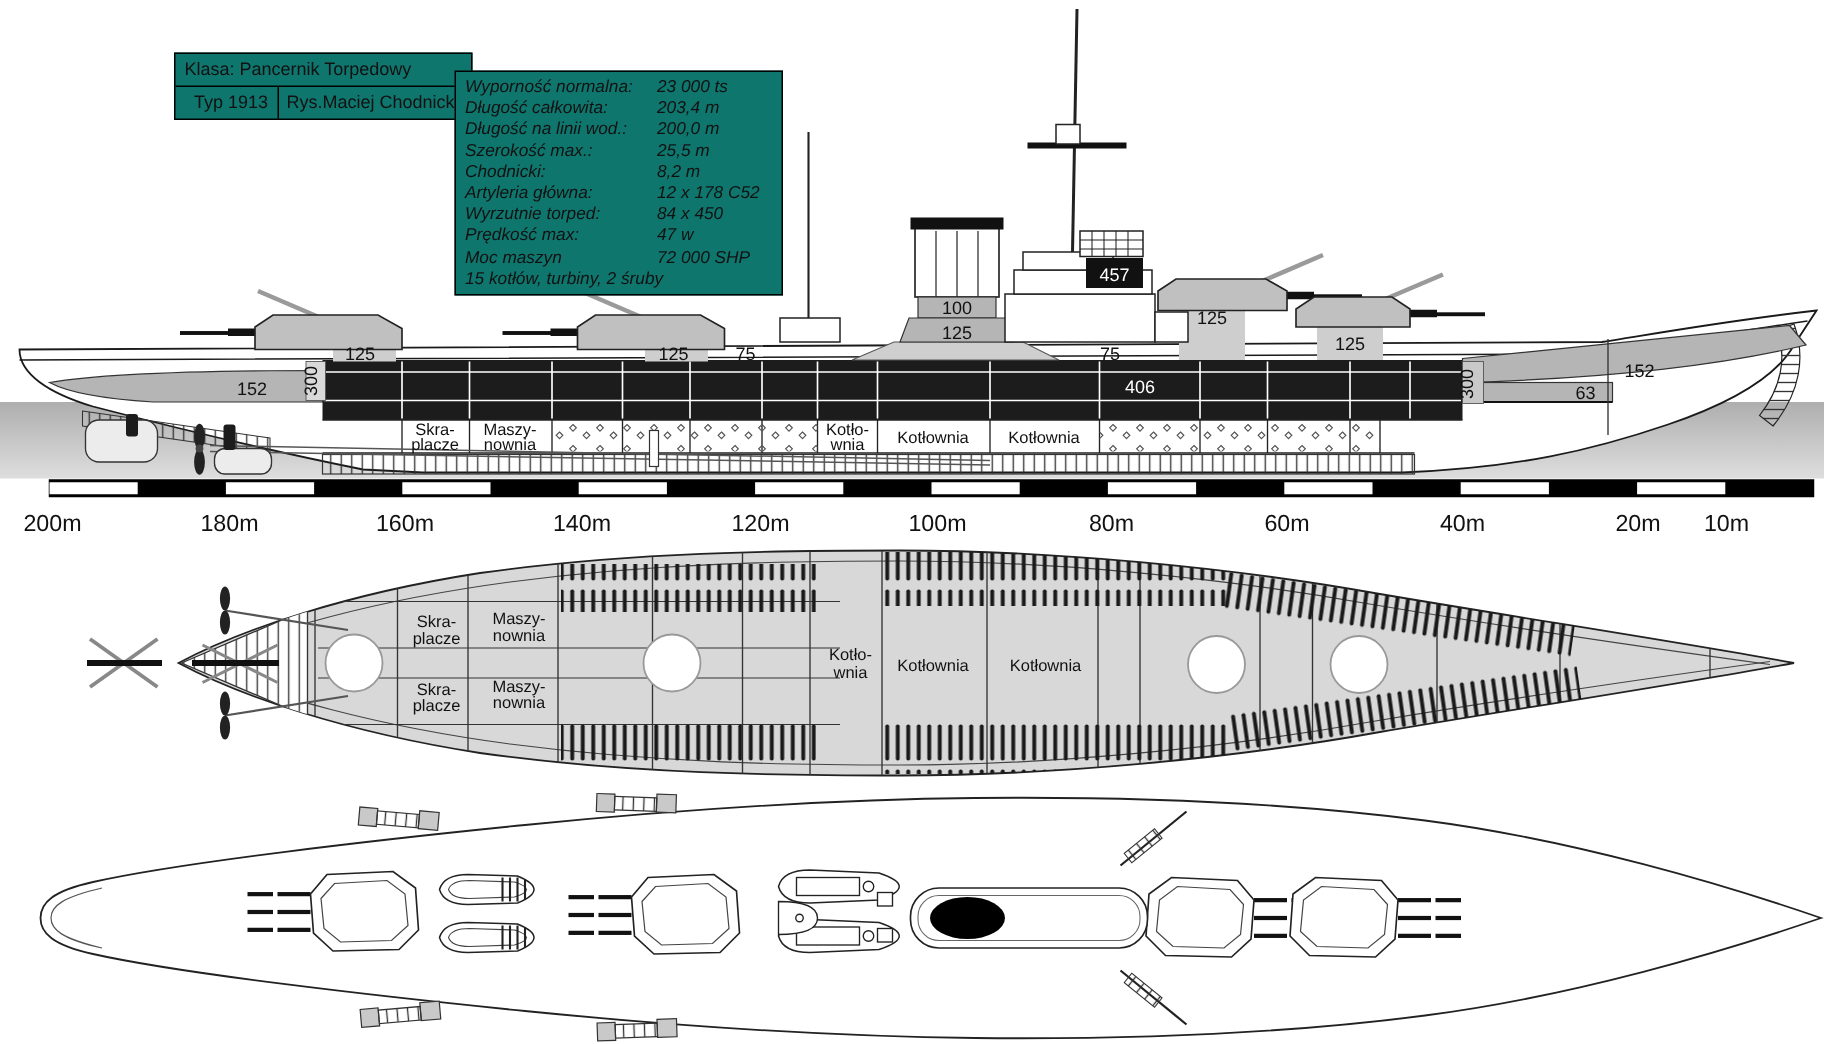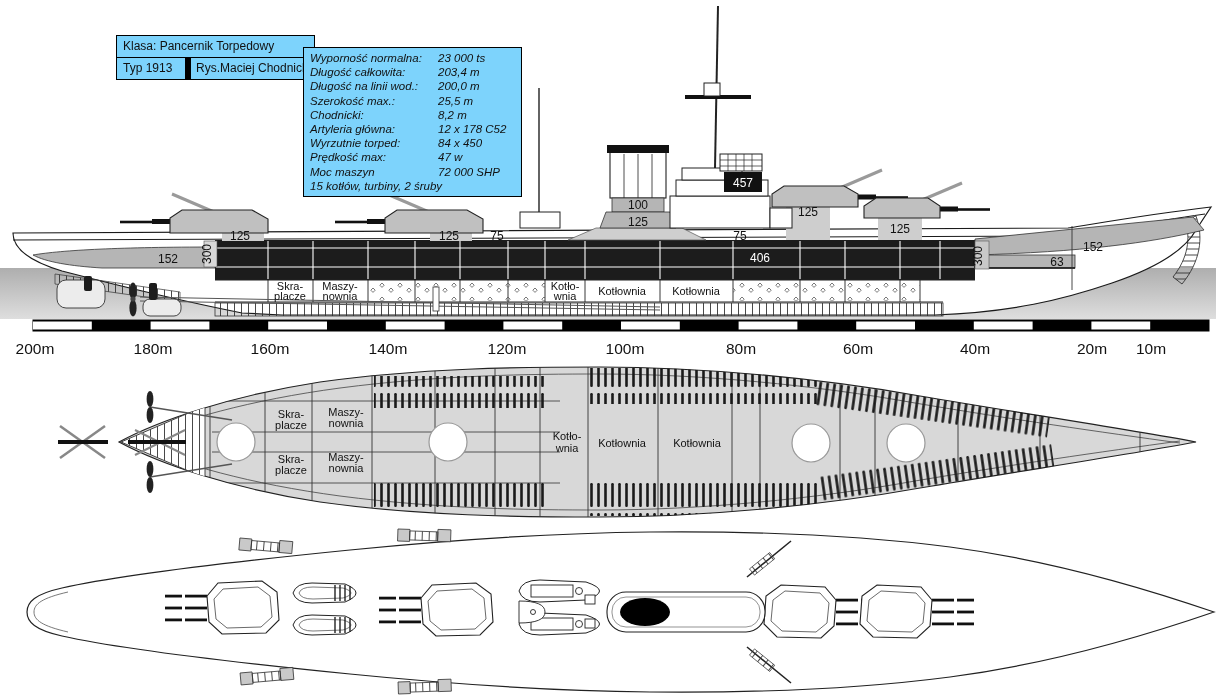--- a/index.html
+++ b/index.html
@@ -6,7 +6,7 @@
   #stage{position:relative;width:1216px;height:696px;background:#ffffff;overflow:hidden;
          font-family:"Liberation Sans", sans-serif;color:#111;}
   #drawing{position:absolute;left:0;top:0;}
-  .infobox{position:absolute;background:#7dd3fc;border:1px solid #000;font-size:12px;line-height:21px;}
+  .infobox{position:absolute;background:#0f766e;border:1px solid #000;font-size:12px;line-height:21px;}
   #klasa-box{left:116px;top:35px;width:197px;}
   #klasa-box .row{border-bottom:1px solid #000;padding-left:6px;height:21px;white-space:nowrap;}
   #klasa-box .row:last-child{border-bottom:none;}

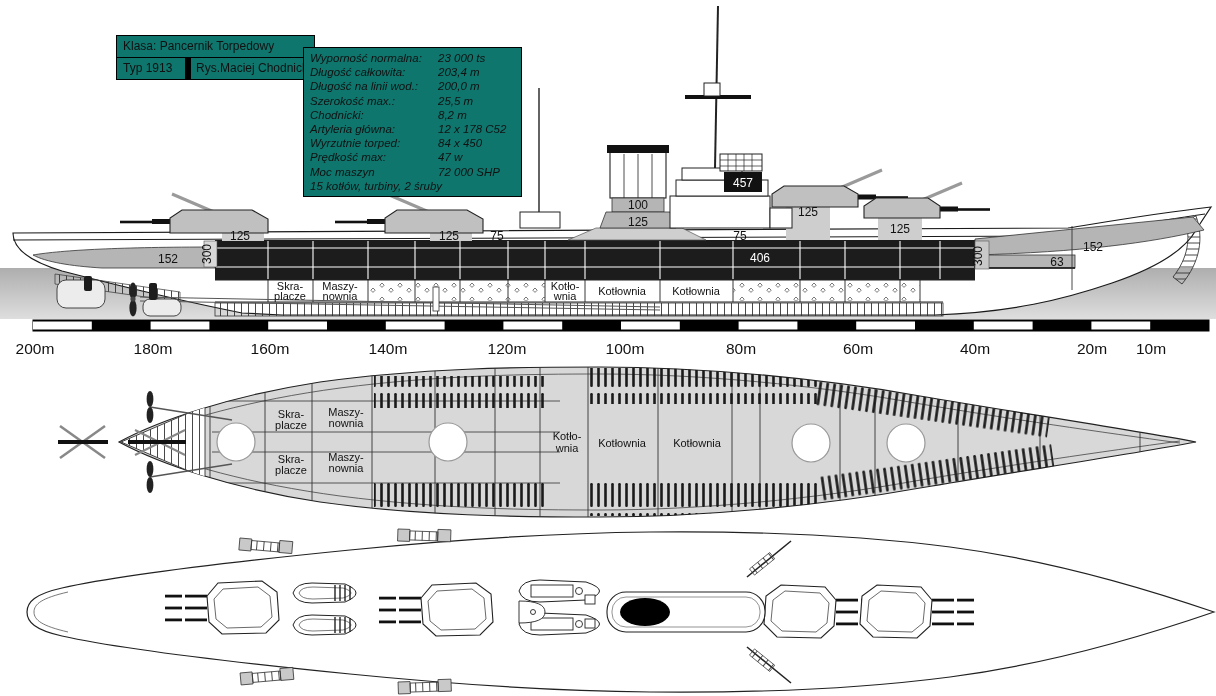--- a/index.html
+++ b/index.html
@@ -11,7 +11,7 @@
   #klasa-box .row{border-bottom:1px solid #000;padding-left:6px;height:21px;white-space:nowrap;}
   #klasa-box .row:last-child{border-bottom:none;}
   #klasa-box .split{display:flex;padding-left:0;}
-  #klasa-box .cell-a{width:62px;border-right:6px solid #000000;padding-left:6px;}
+  #klasa-box .cell-a{width:62px;border-right:1px solid #000000;padding-left:6px;text-align:center;}
   #klasa-box .cell-b{padding-left:5px;}
   #spec-box{left:303px;top:47px;width:211px;padding:3px 0 3px 6px;font-size:11.5px;line-height:14.2px;font-style:italic;}
   #spec-box .srow{display:flex;white-space:nowrap;}

